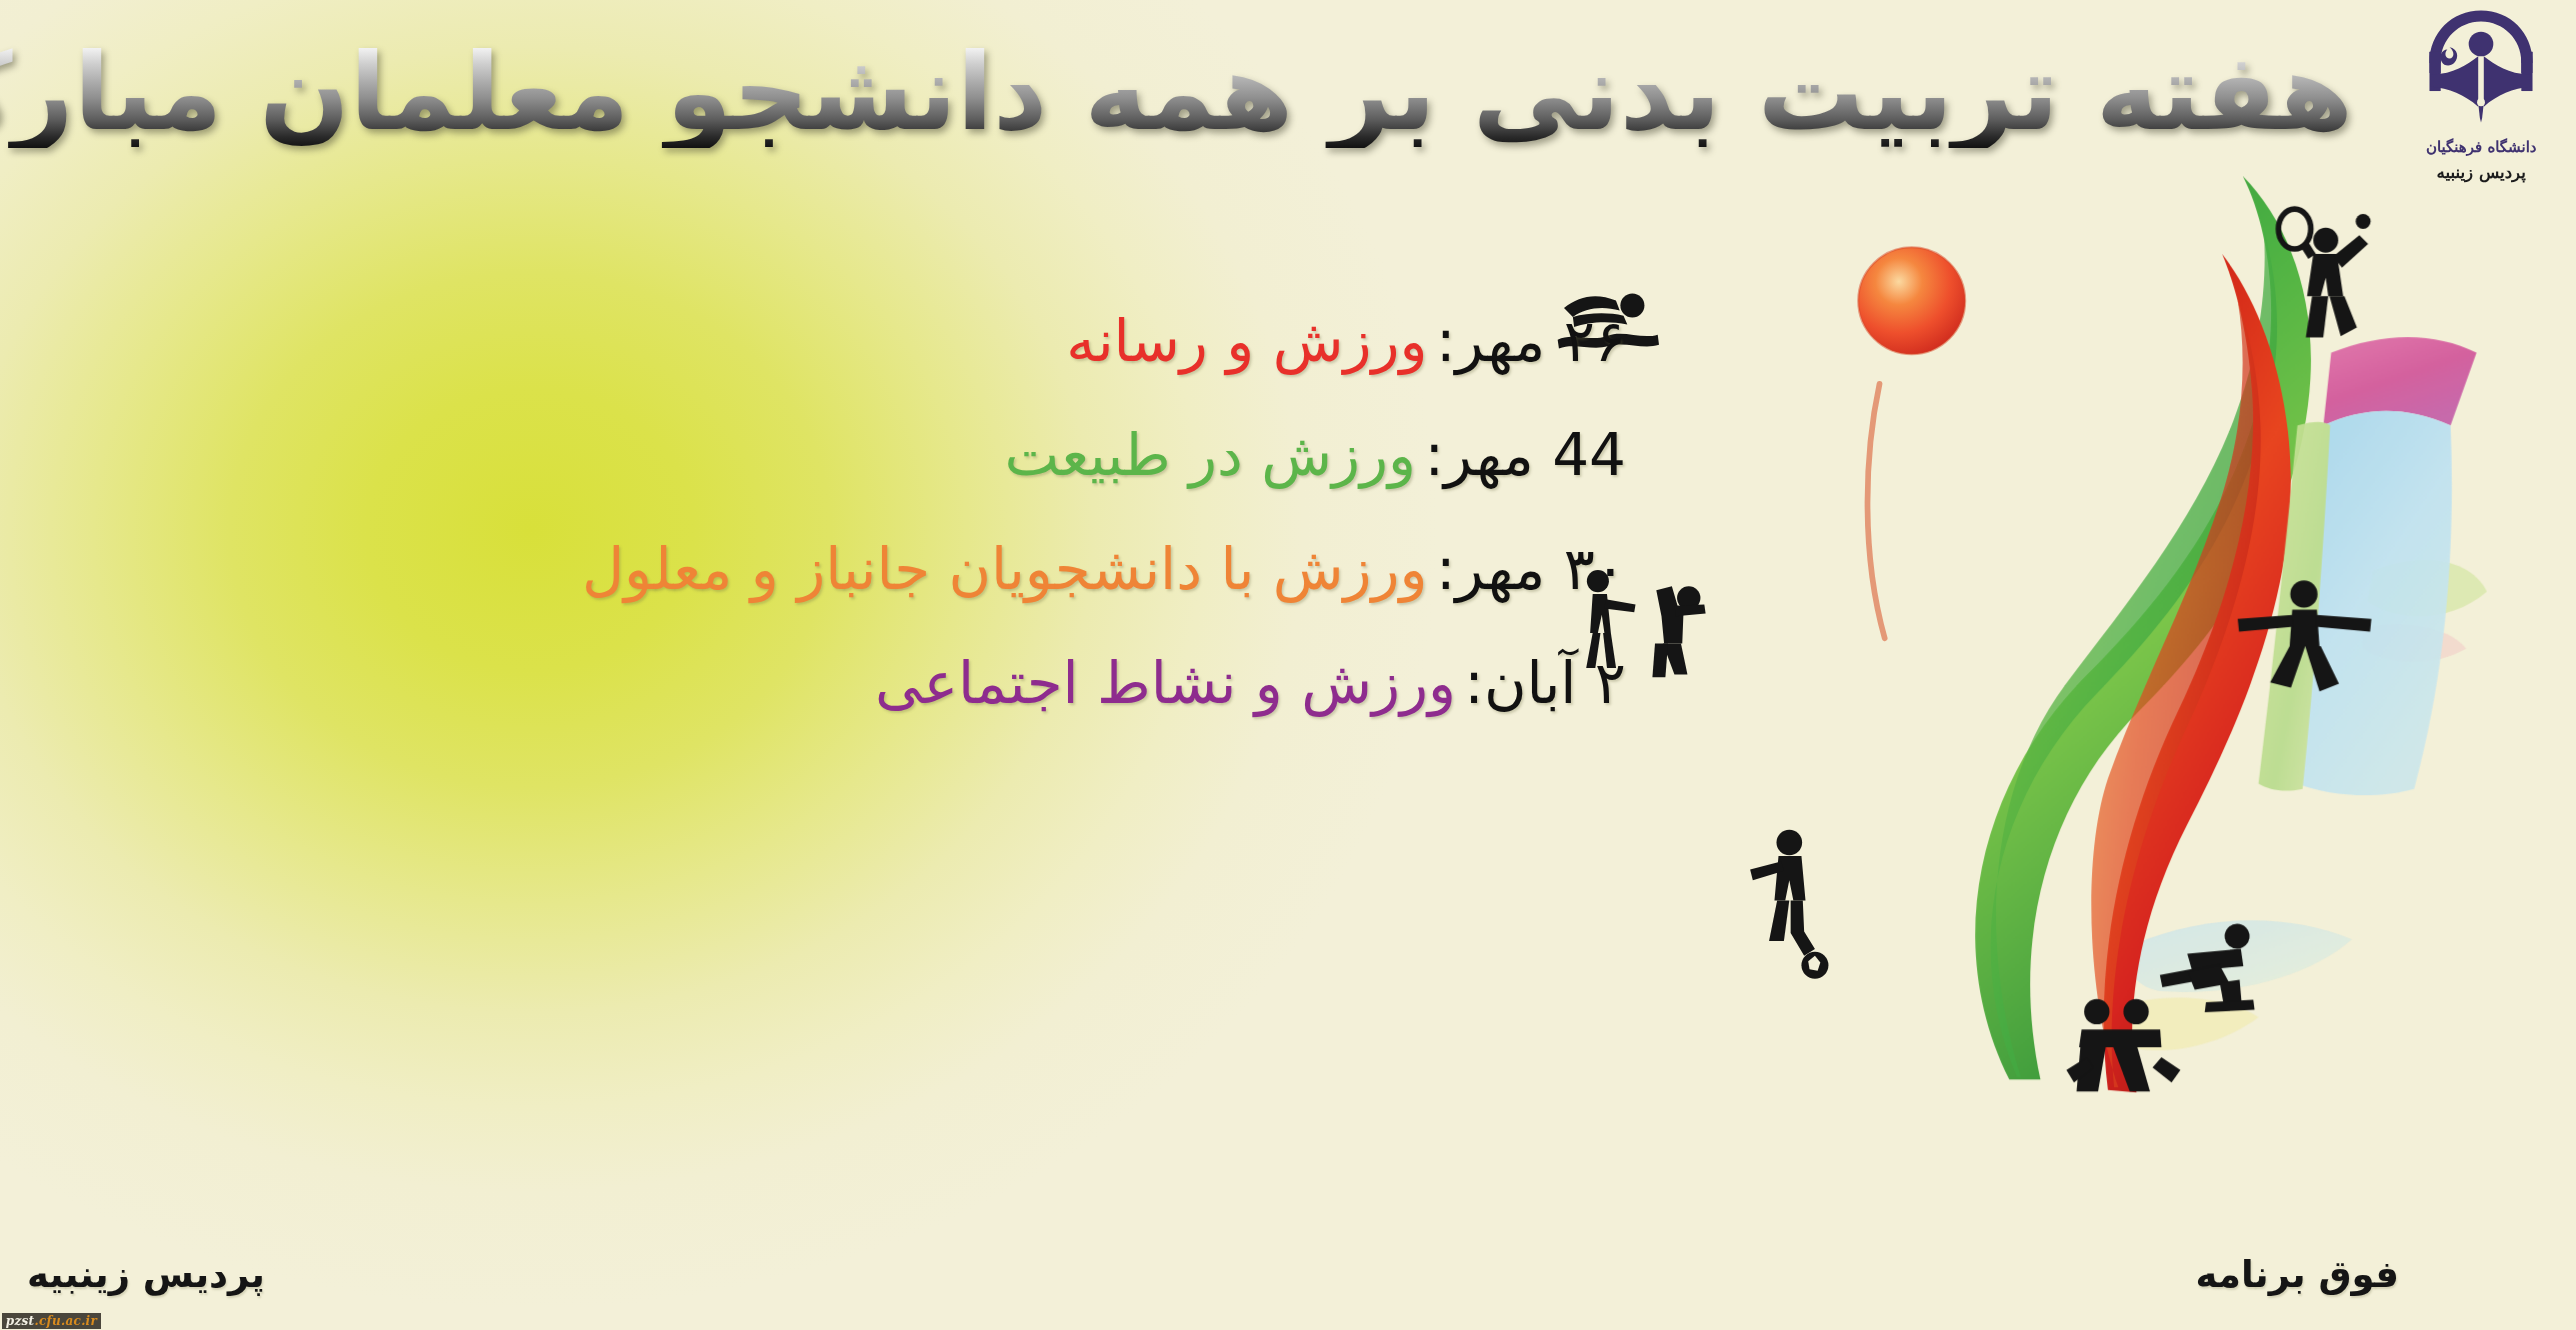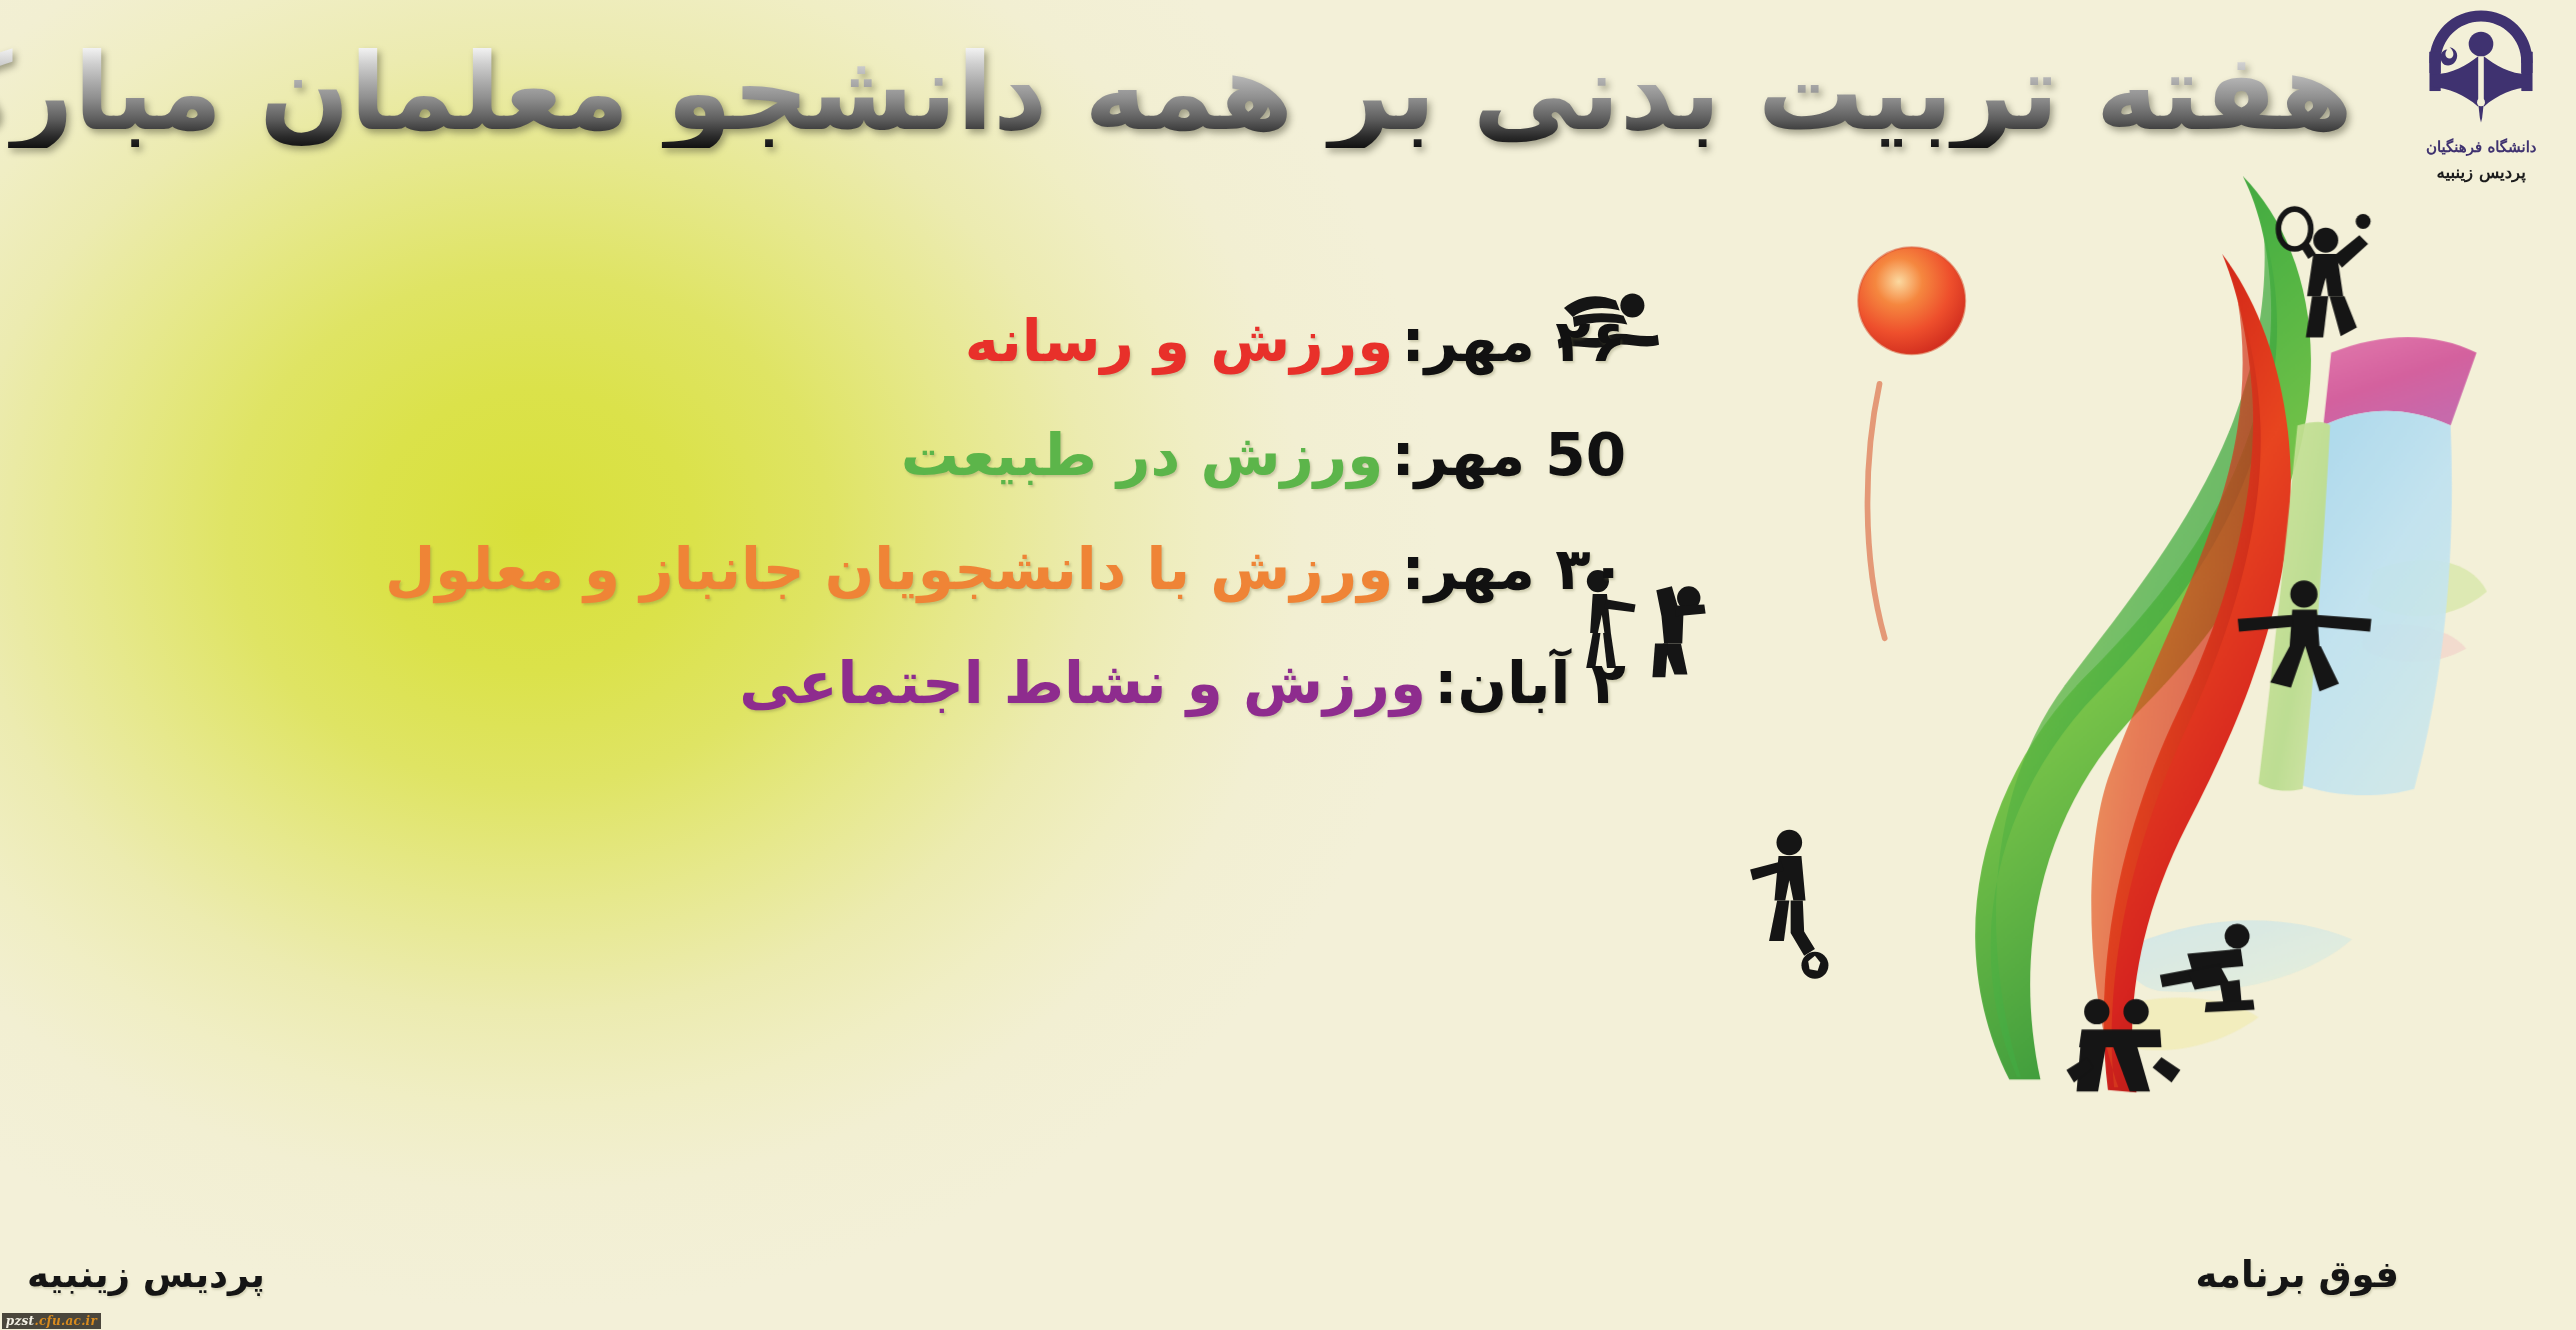--- a/index.html
+++ b/index.html
@@ -71,7 +71,7 @@
   .program-row {
     white-space: nowrap;
     font-size: 58px;
-    font-weight: bold;
+    font-weight: normal;
     line-height: 1;
     margin-bottom: 56px;
     text-shadow: 1.6px 2.1px 2.6px rgba(110,110,70,0.30);

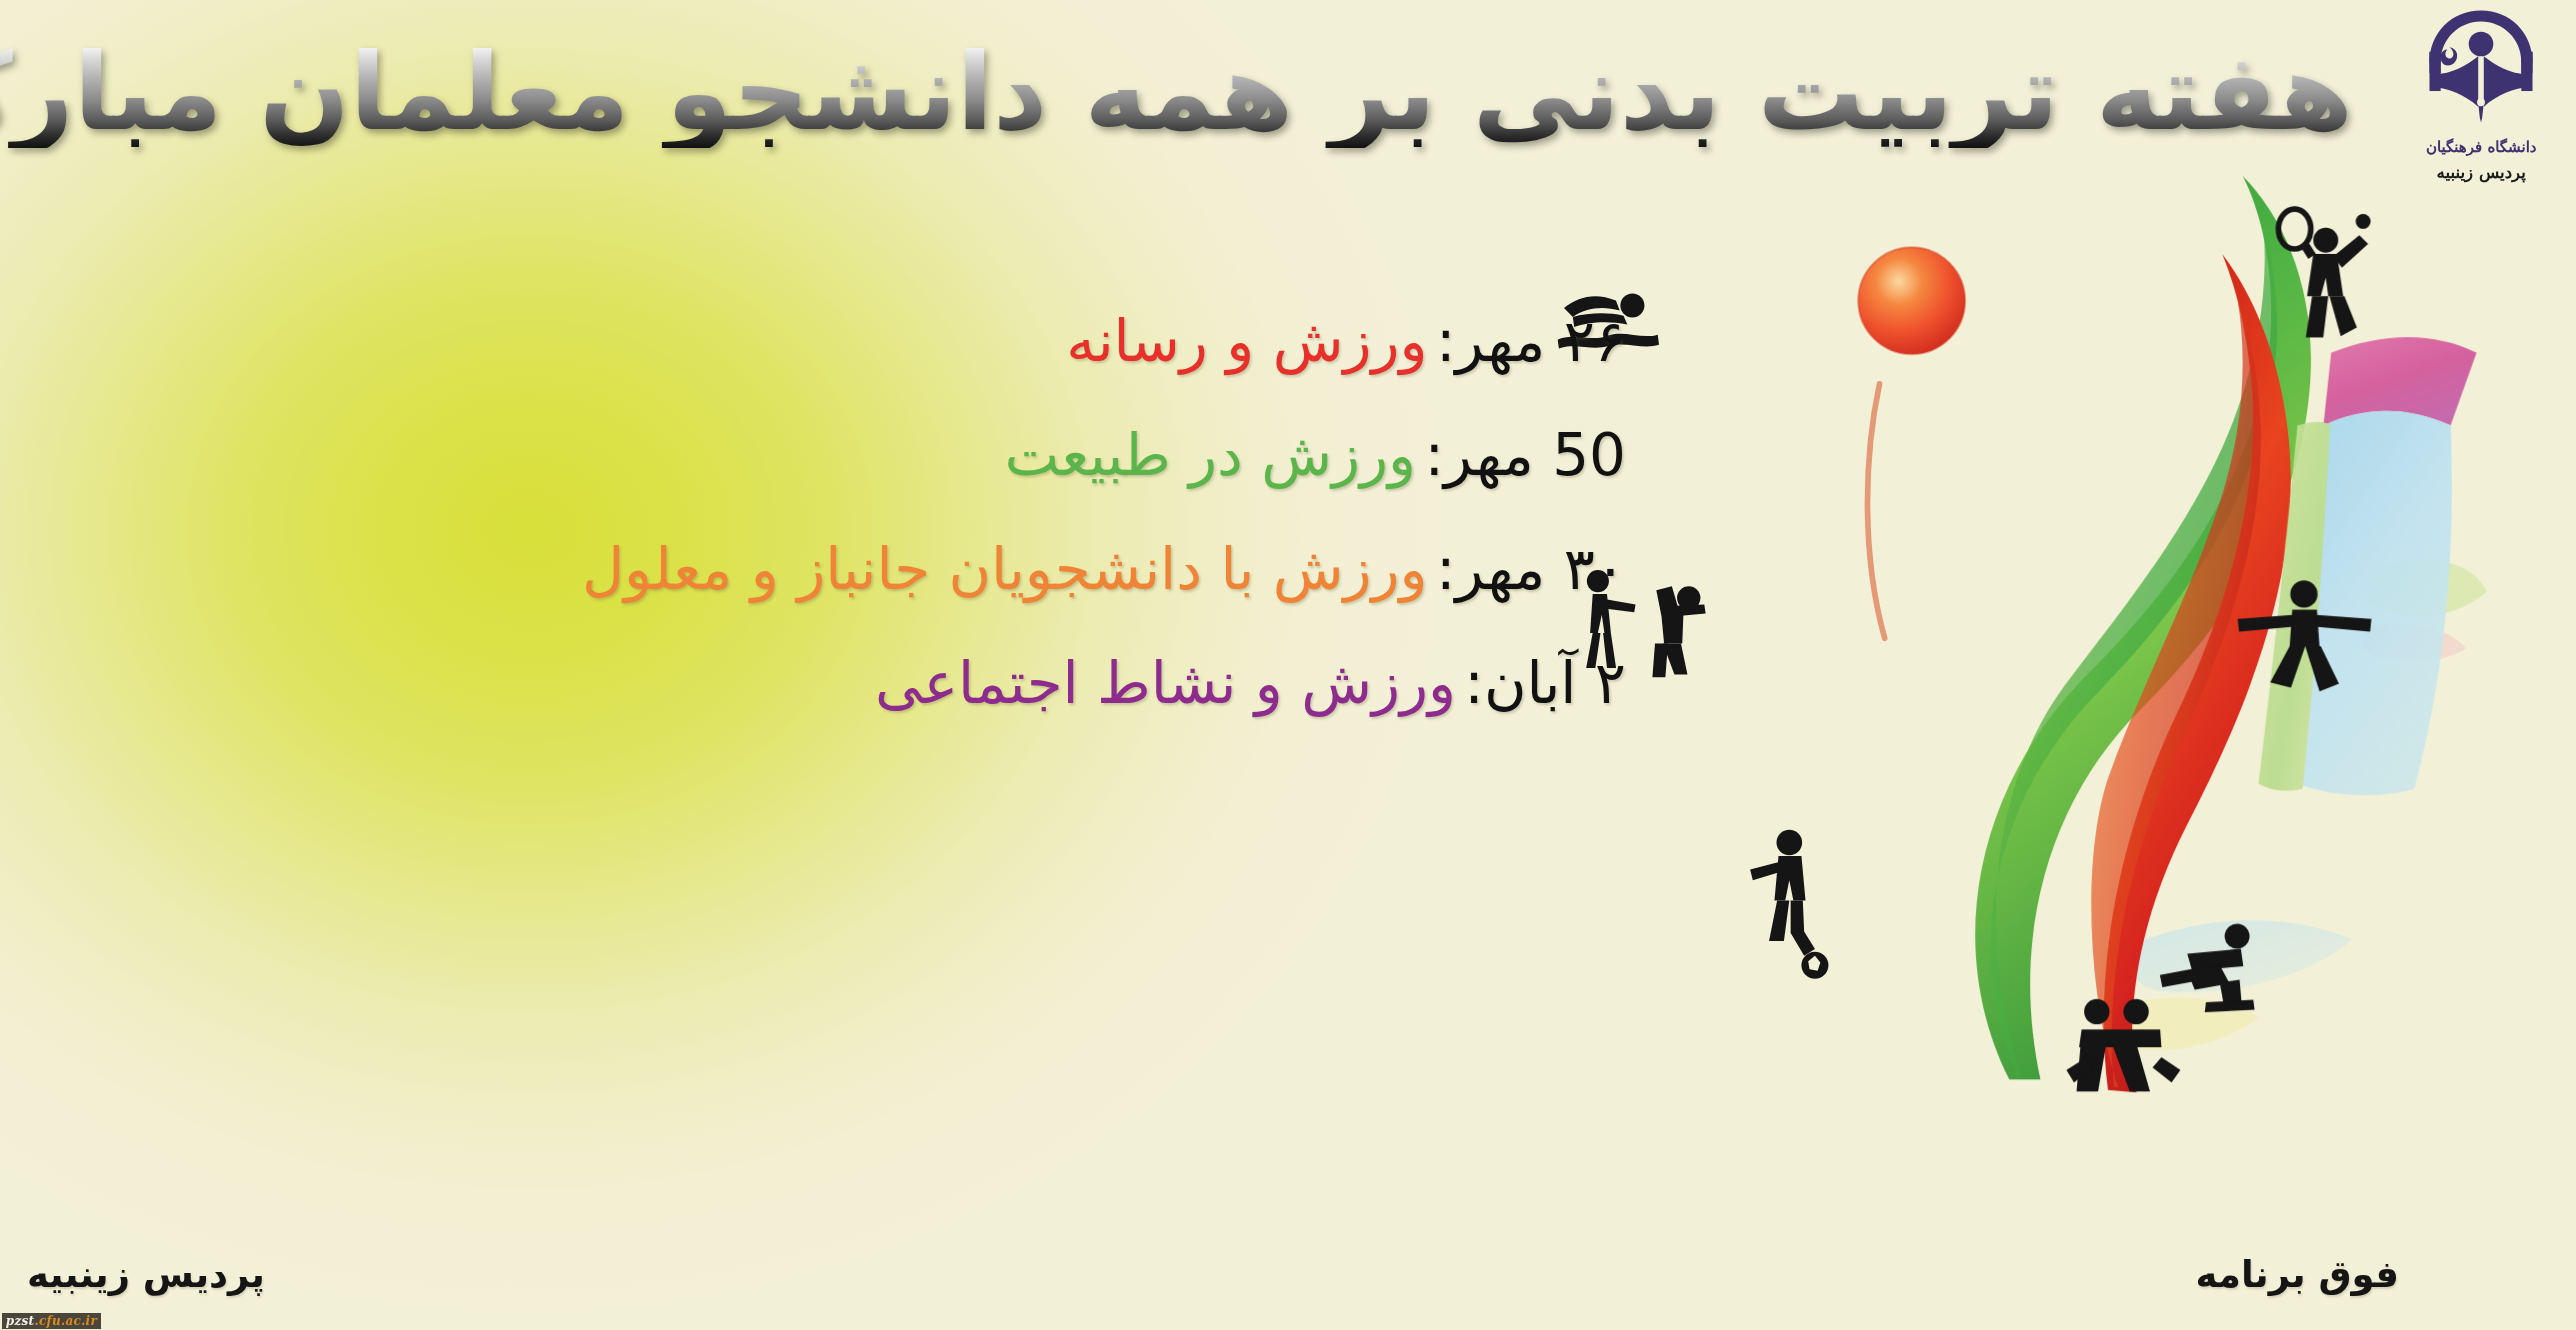--- a/index.html
+++ b/index.html
@@ -365,7 +365,7 @@
 
 
     <div class="program-row">
-      <span class="row-date">50 مهر</span><span class="row-sep">:</span><span class="row-topic" style="color:#5cb54a">ورزش در طبیعت</span>
+      <span class="row-date">44 مهر</span><span class="row-sep">:</span><span class="row-topic" style="color:#5cb54a">ورزش در طبیعت</span>
     </div>
 
 

